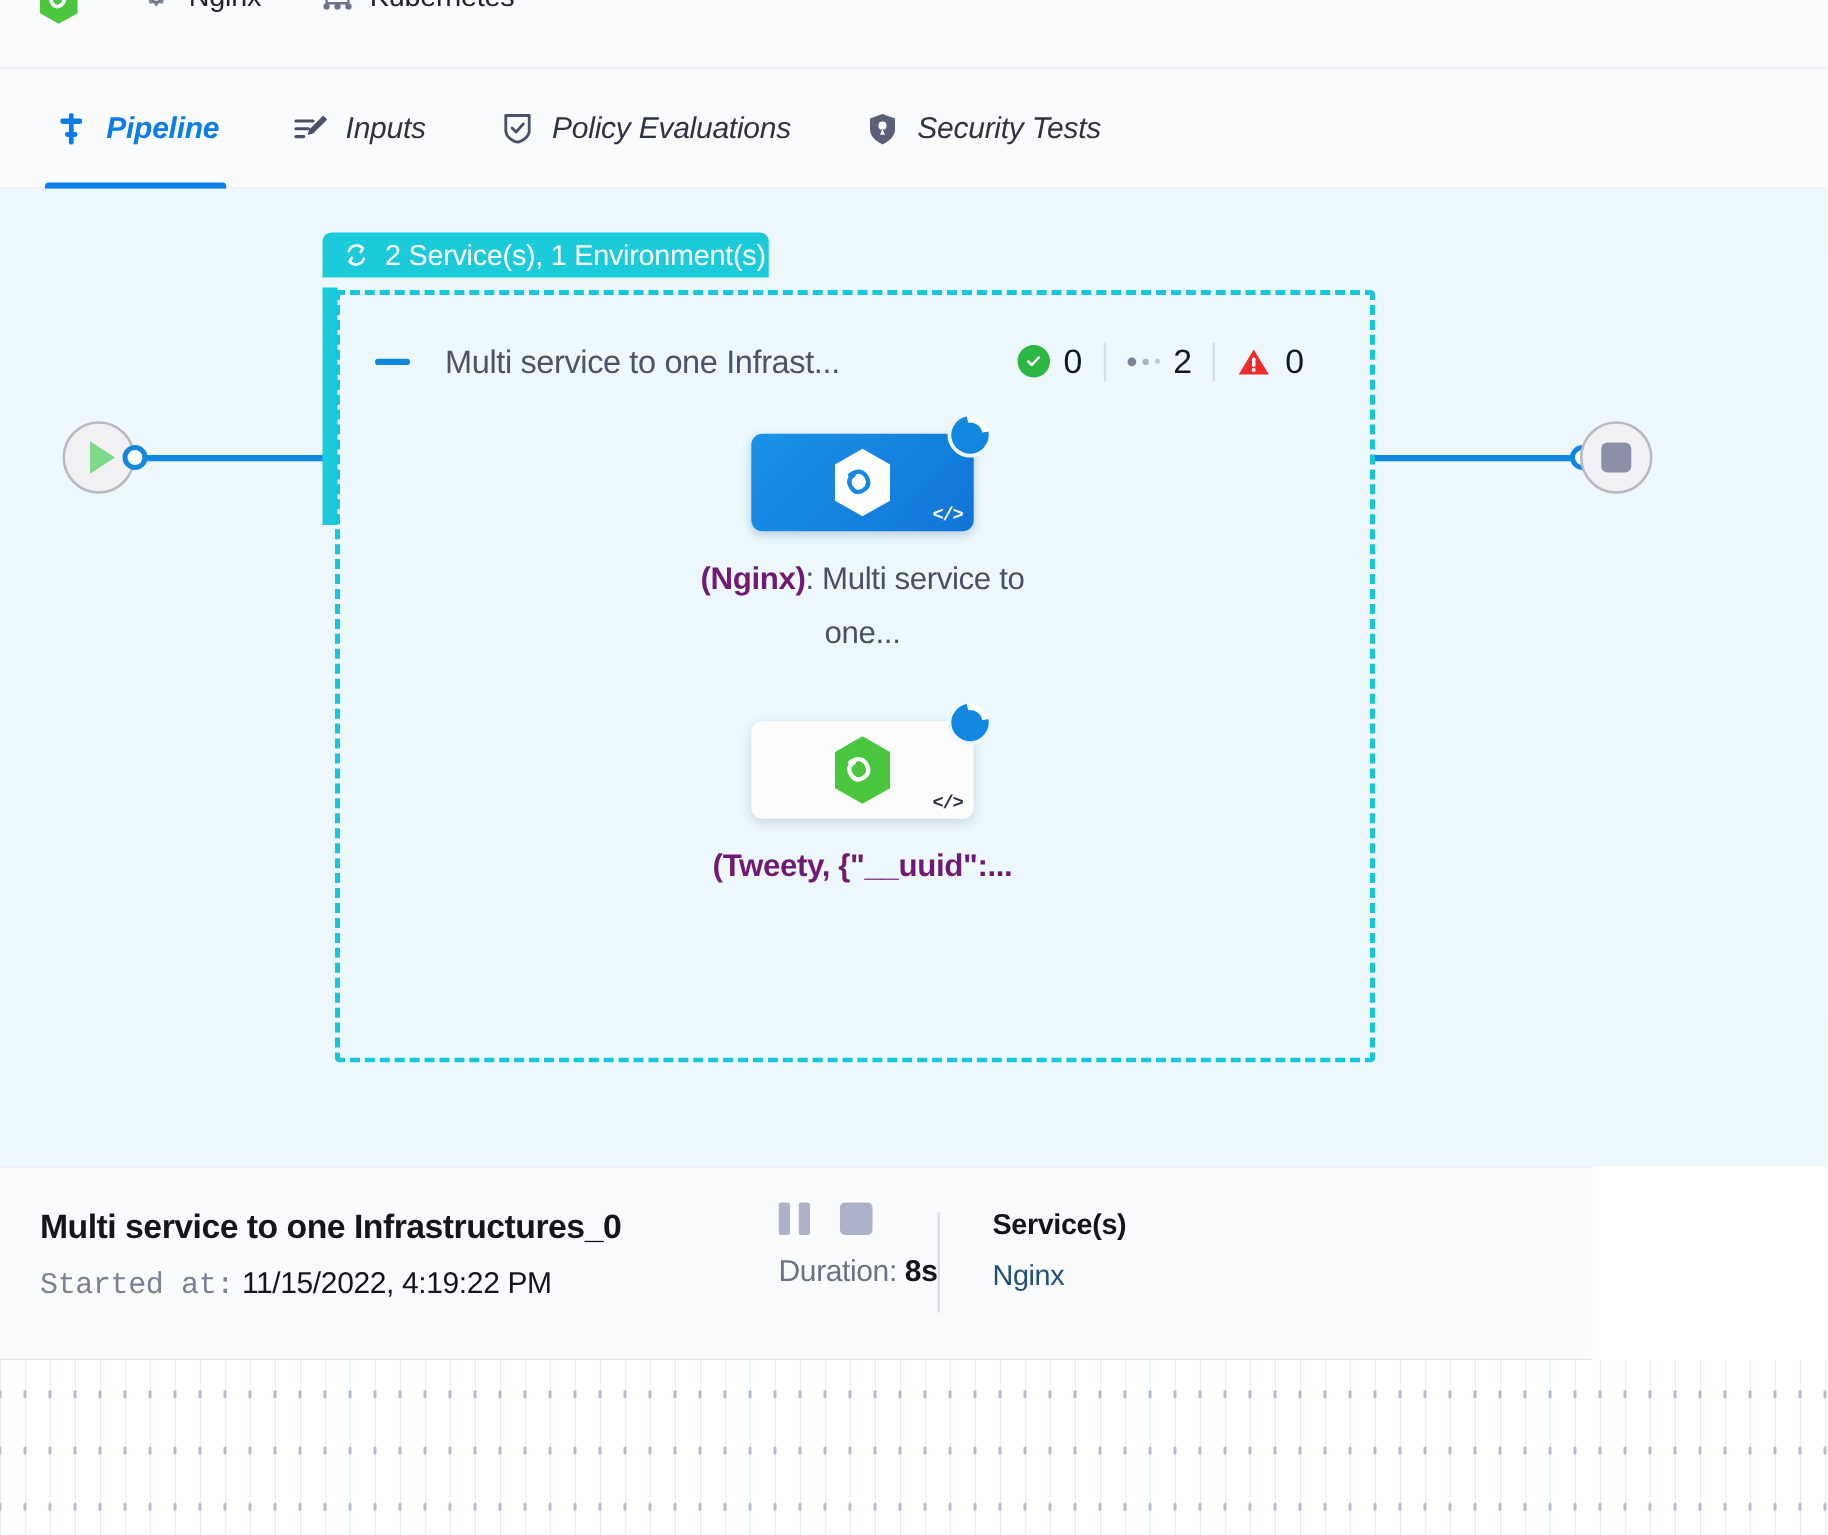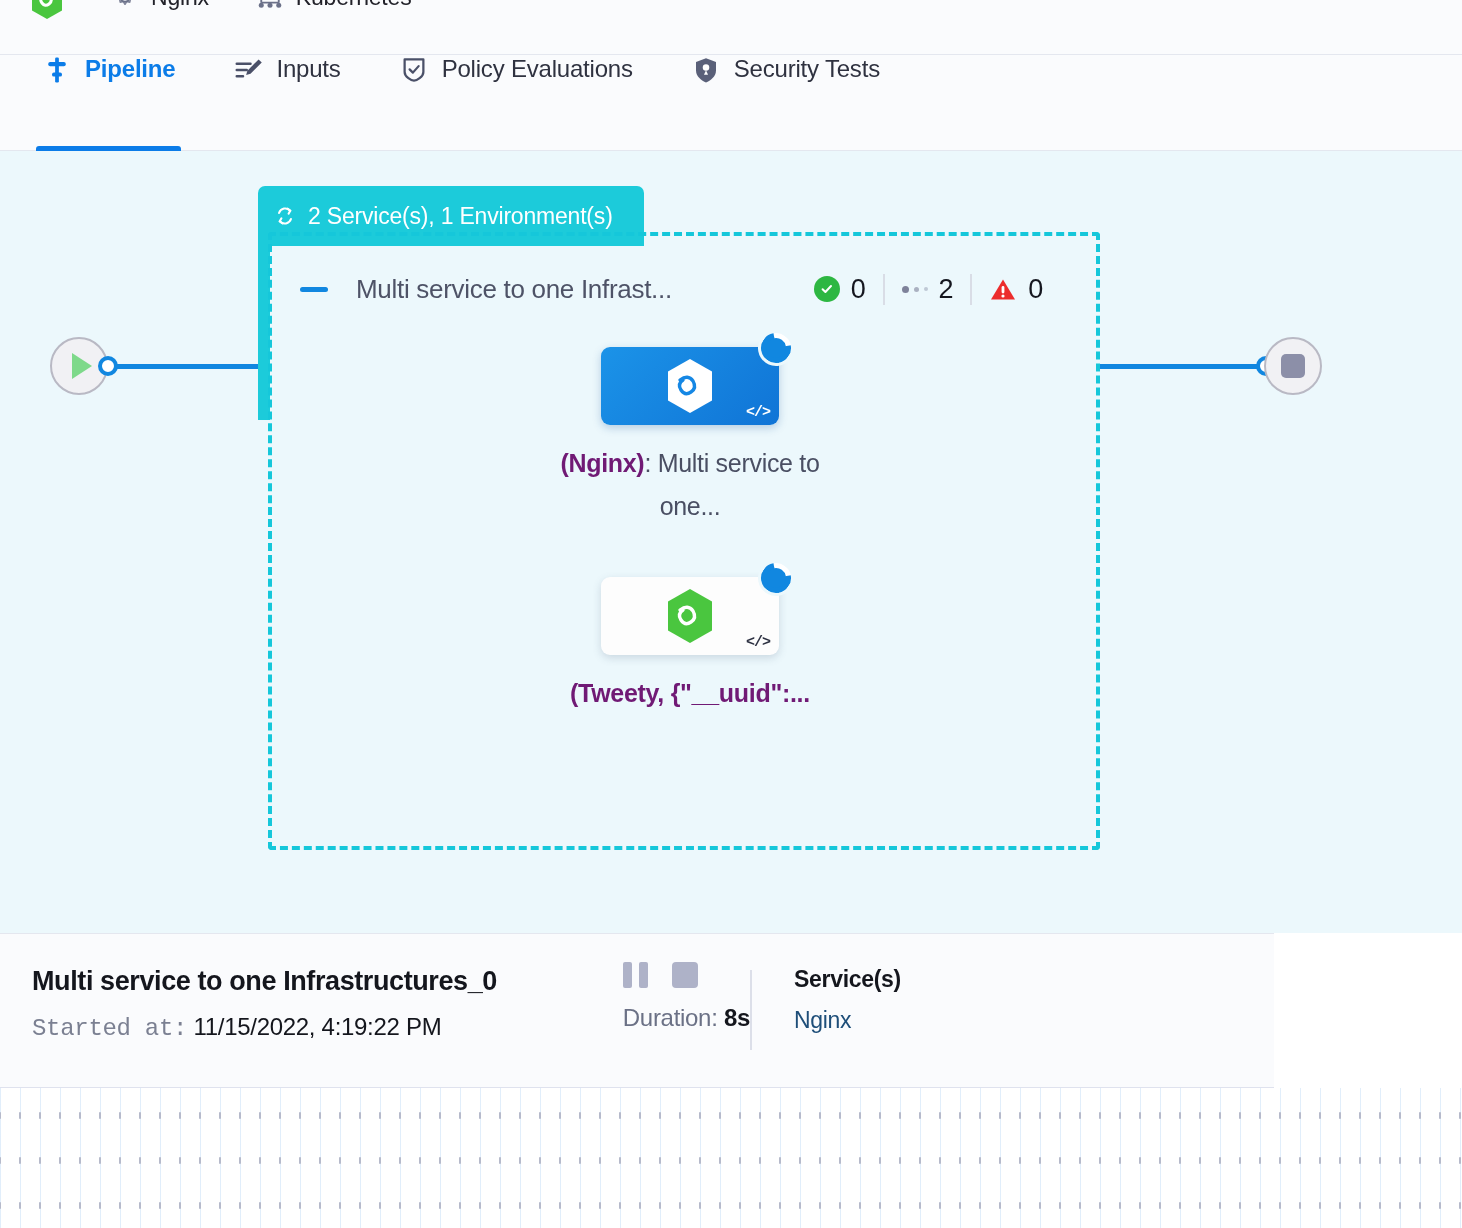--- a/index.html
+++ b/index.html
@@ -37,9 +37,9 @@
     display: flex; align-items: center; padding-left: 36px;
   }
   .tab {
-    display: flex; align-items: flex-start; gap: 13px;
+    display: flex; align-items: center; gap: 13px;
     height: 96px; padding: 0 6px;
-    cursor: pointer; position: relative;
+    cursor: pointer; position: relative; font-style: italic;
   }
   .tab + .tab { margin-left: 46px; }
   .tab-label {

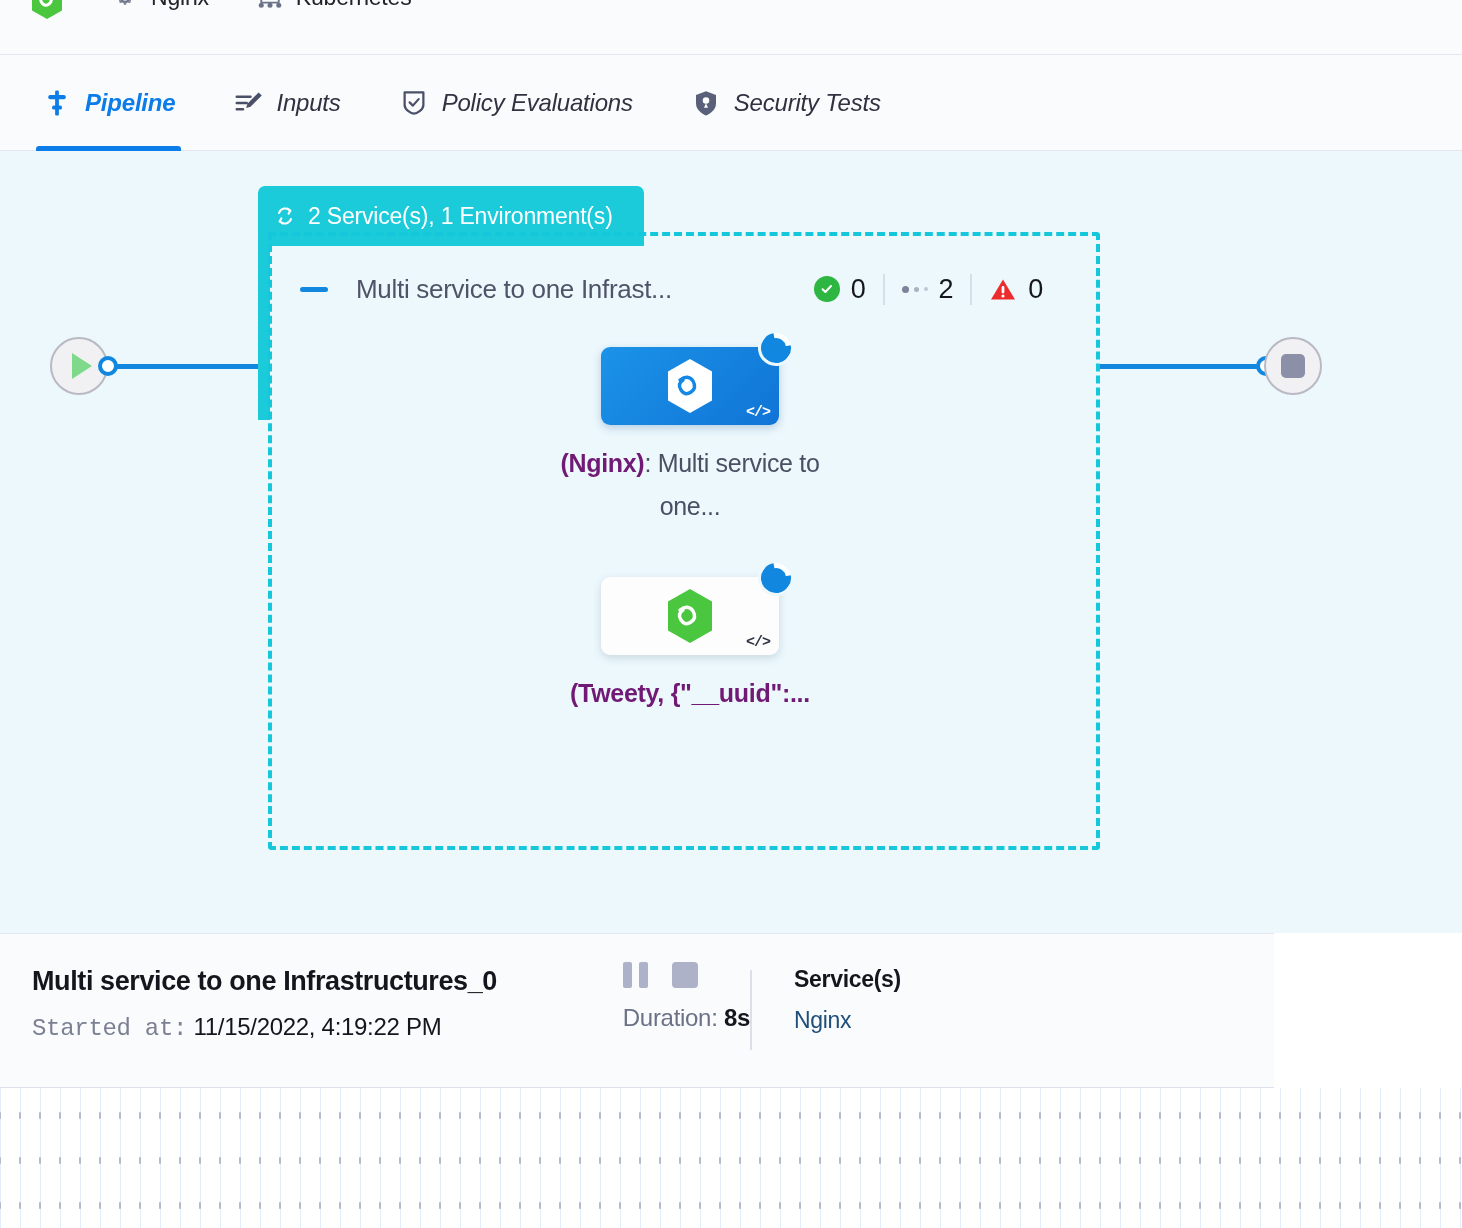--- a/index.html
+++ b/index.html
@@ -90,7 +90,7 @@
     position: absolute; left: 258px; top: 35px;
     background: #1ccbda; color: #ffffff;
     border-radius: 7px 7px 0 0;
-    height: 60px; padding: 0 31px 0 14px;
+    height: 36px; padding: 0 2px 0 14px;
     display: flex; align-items: center; gap: 10px;
     white-space: nowrap;
   }

